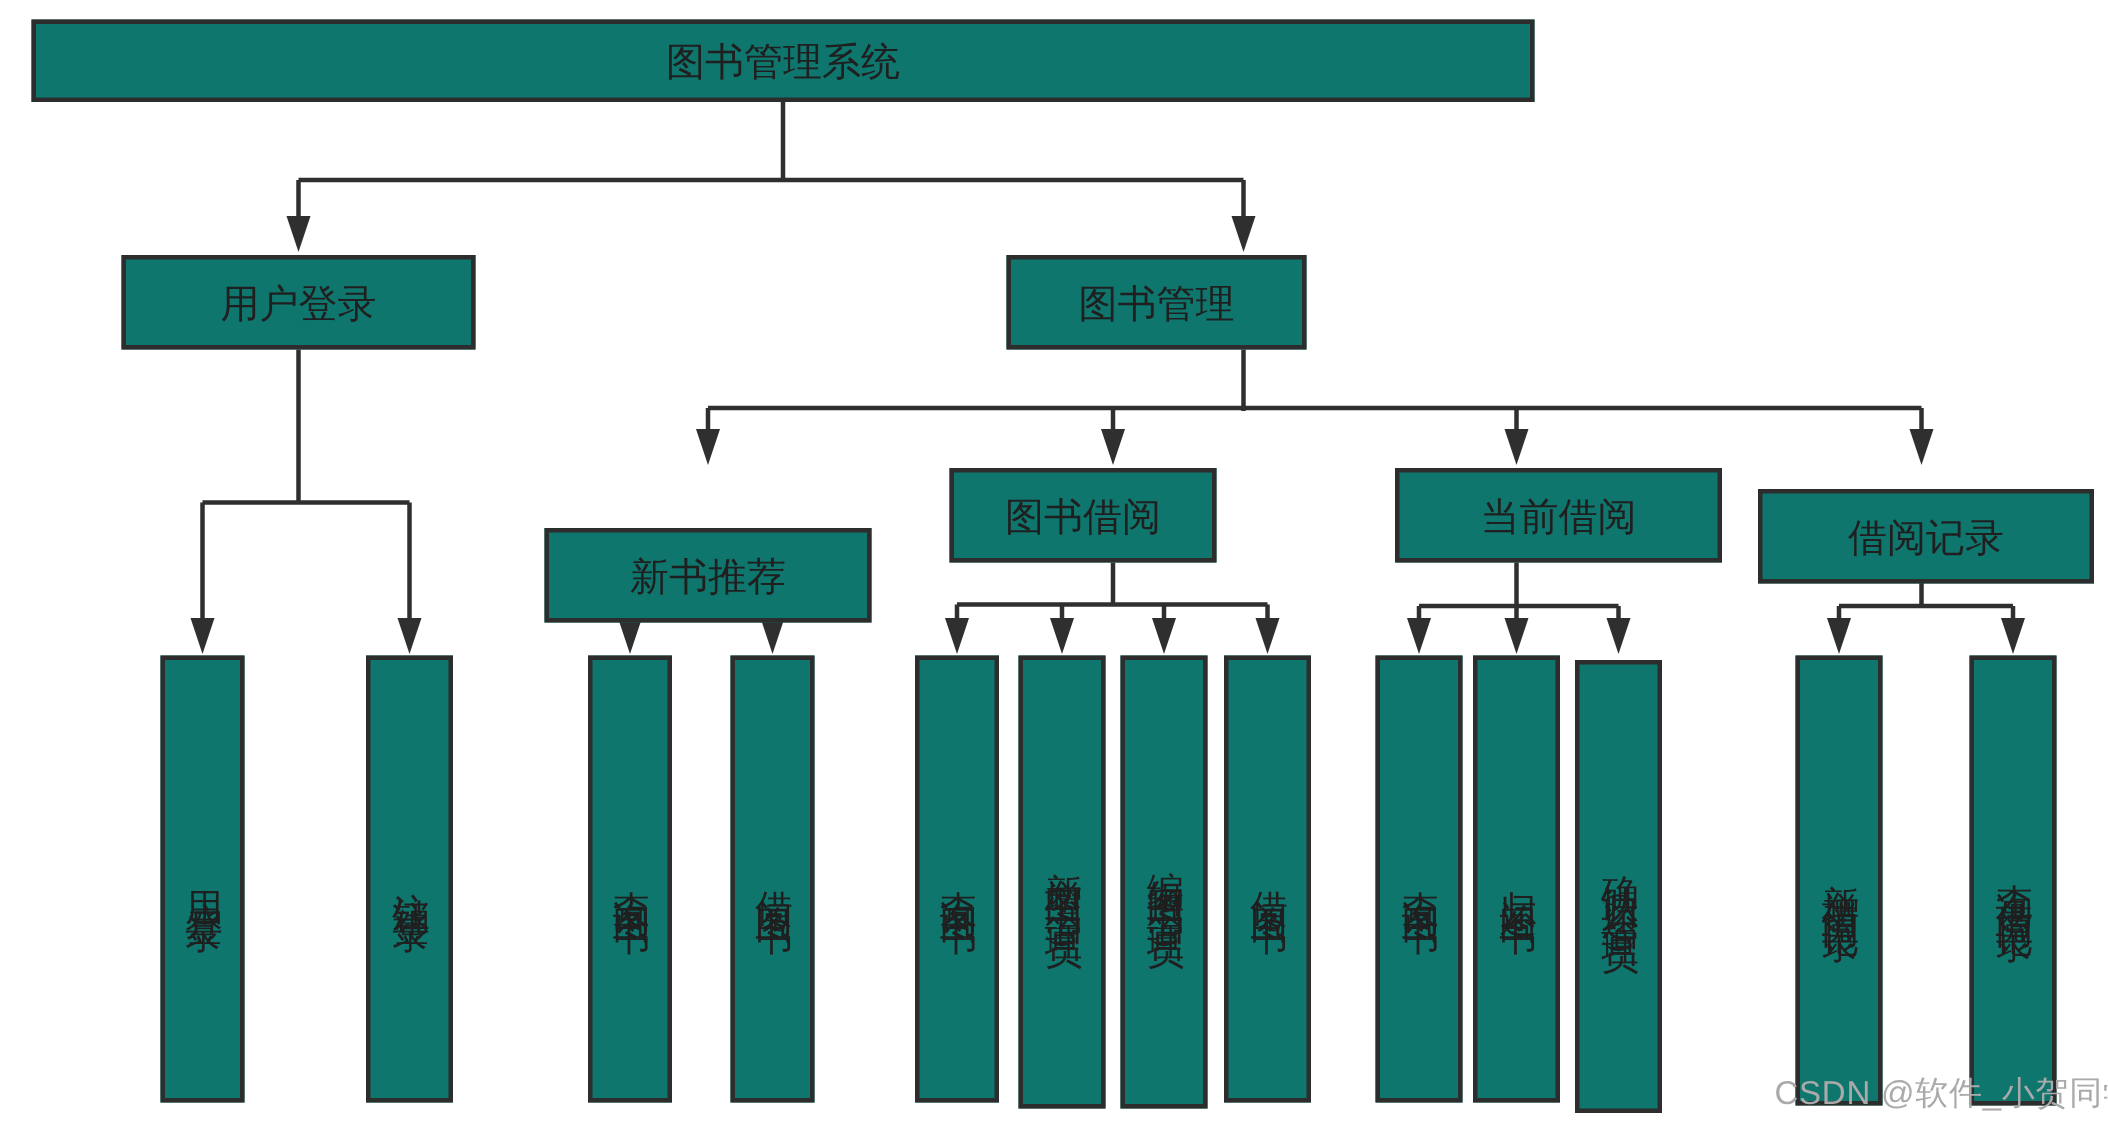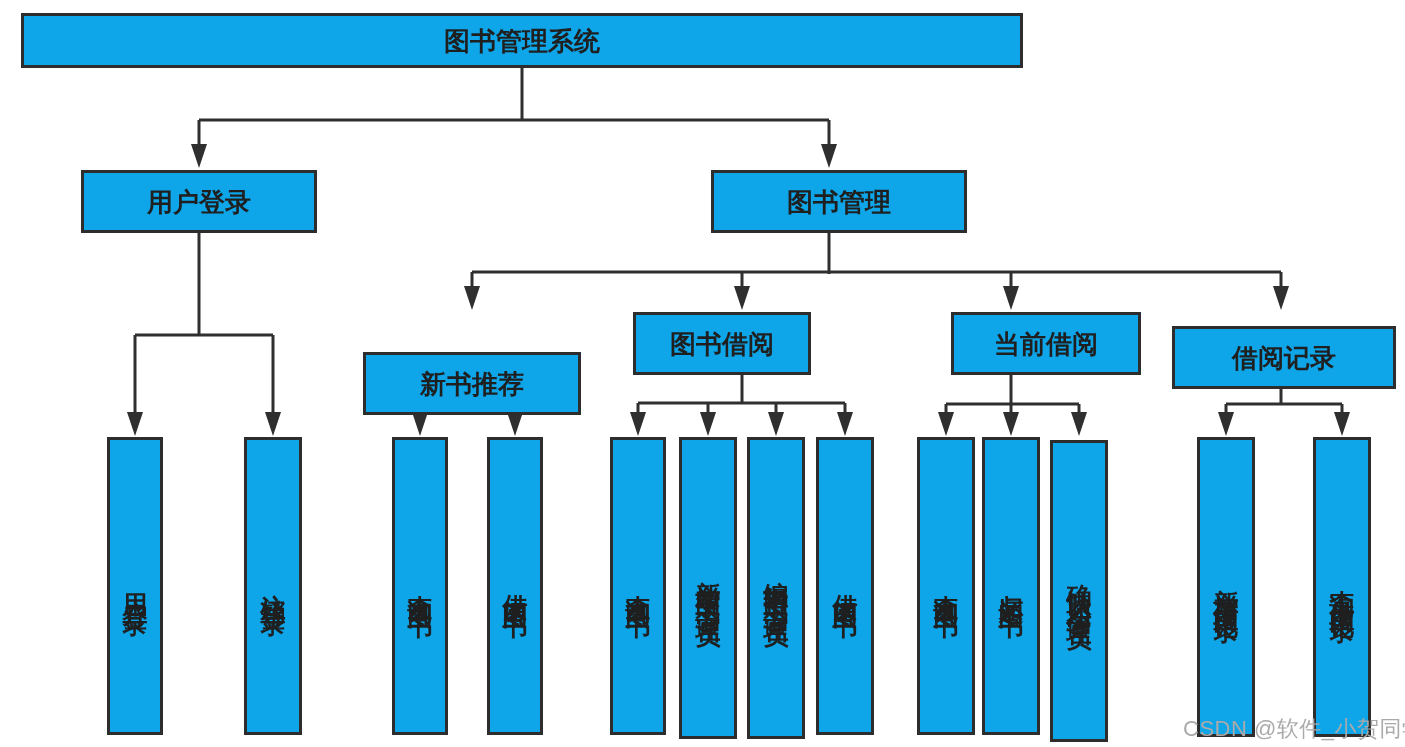--- a/index.html
+++ b/index.html
@@ -13,9 +13,9 @@
   .box {
     position:absolute; box-sizing:border-box;
     border:3px solid var(--box_border, #2d2d2d);
-    background:#0ea5e9; color:var(--text, #1f1f1f);
+    background:#0f766e; color:var(--text, #1f1f1f);
     display:flex; align-items:center; justify-content:center;
-    z-index:2; line-height:1;font-weight:bold;
+    z-index:2; line-height:1;
   }
   .box-h { font-size:26px; }
   .box-v {

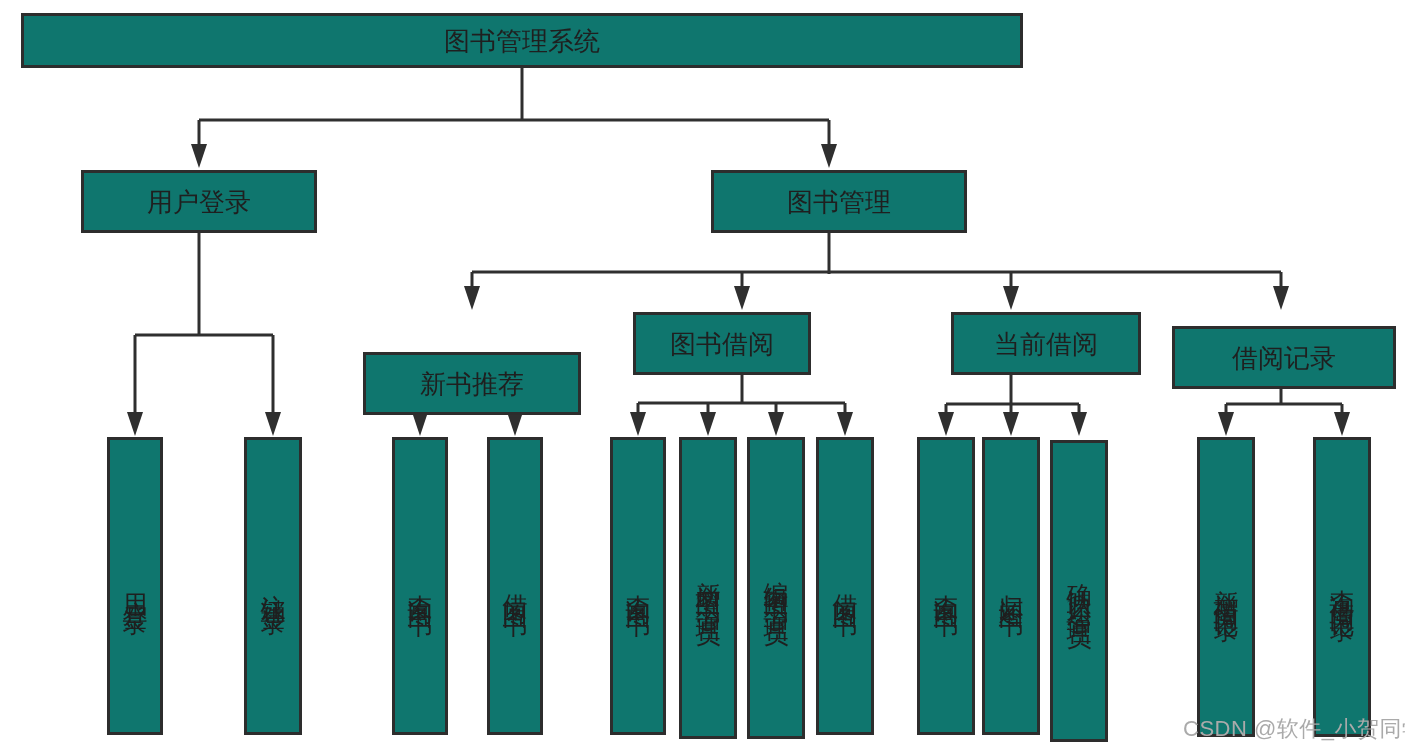--- a/index.html
+++ b/index.html
@@ -102,7 +102,7 @@
   <div class="box box-h" style="left:21px; top:13px; width:1002px; height:55px;">图书管理系统</div>
 
   <div class="box box-h" style="left:81px; top:170px; width:236px; height:63px;">用户登录</div>
-  <div class="box box-h" style="left:711px; top:170px; width:256px; height:63px;">图书管理</div>
+  <div class="box box-h" style="left:671px; top:170px; width:200px; height:63px;">图书管理</div>
 
   <div class="box box-h" style="left:363px; top:312px; width:218px; height:63px;margin-top:40px;">新书推荐</div>
   <div class="box box-h" style="left:633px; top:312px; width:178px; height:63px;">图书借阅</div>

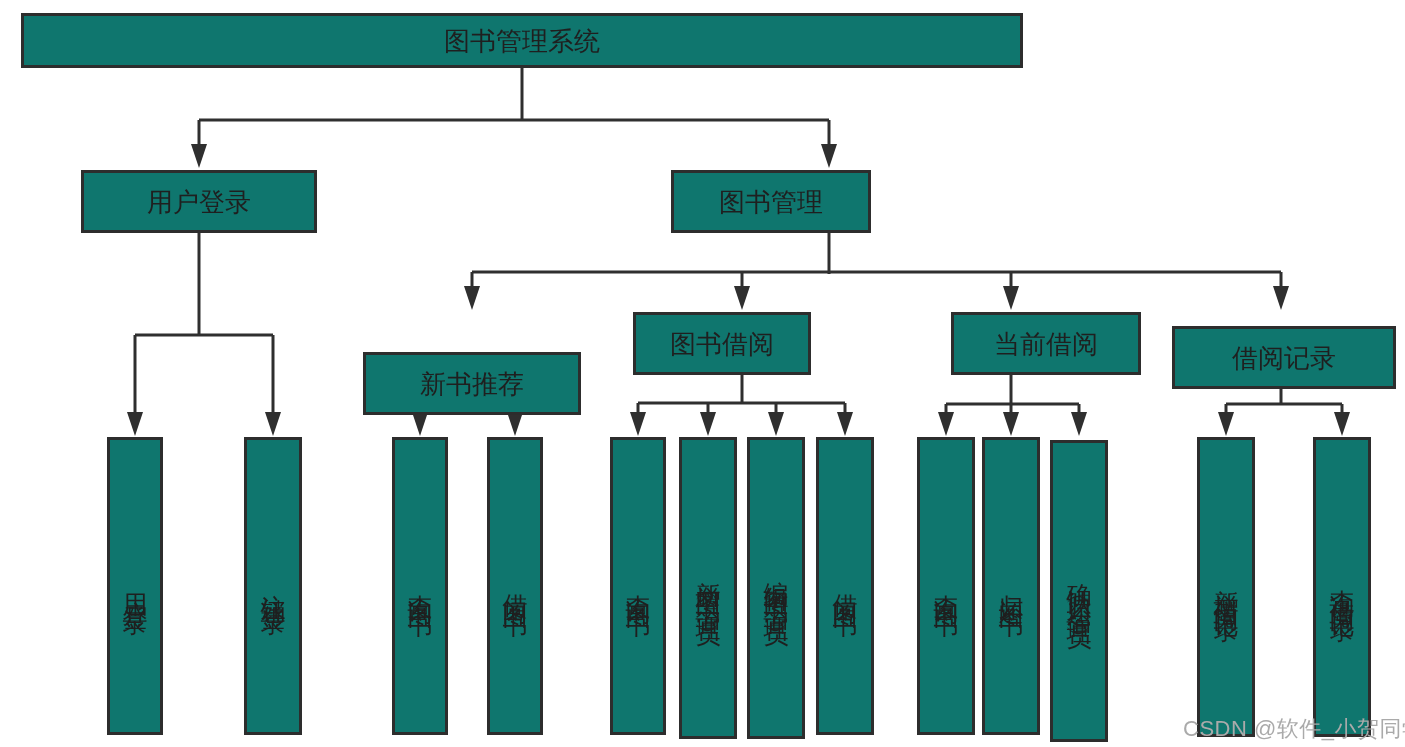--- a/index.html
+++ b/index.html
@@ -106,7 +106,7 @@
 
   <div class="box box-h" style="left:363px; top:312px; width:218px; height:63px;margin-top:40px;">新书推荐</div>
   <div class="box box-h" style="left:633px; top:312px; width:178px; height:63px;">图书借阅</div>
-  <div class="box box-h" style="left:951px; top:312px; width:190px; height:63px;">当前借阅</div>
+  <div class="box box-h" style="left:930px; top:312px; width:218px; height:63px;">当前借阅</div>
   <div class="box box-h" style="left:1172px; top:326px; width:224px; height:63px;">借阅记录</div>
 
   <div class="box box-v" style="left:107px; top:437px; width:56px; height:298px;">用户登录</div>

